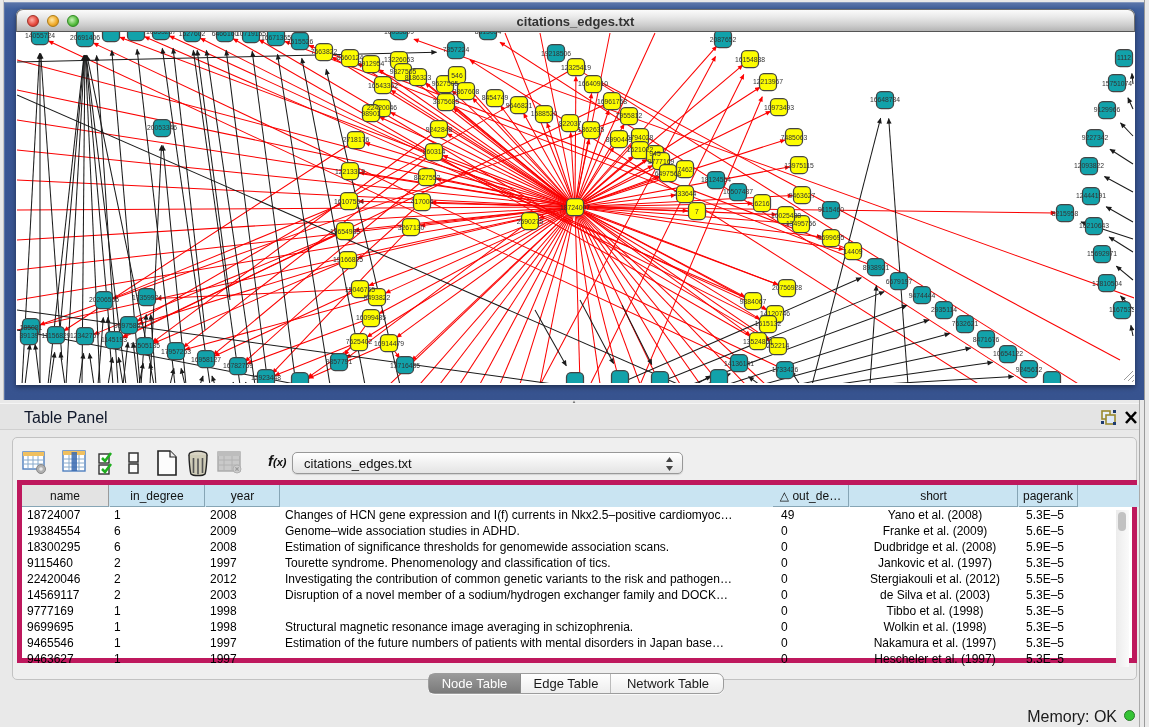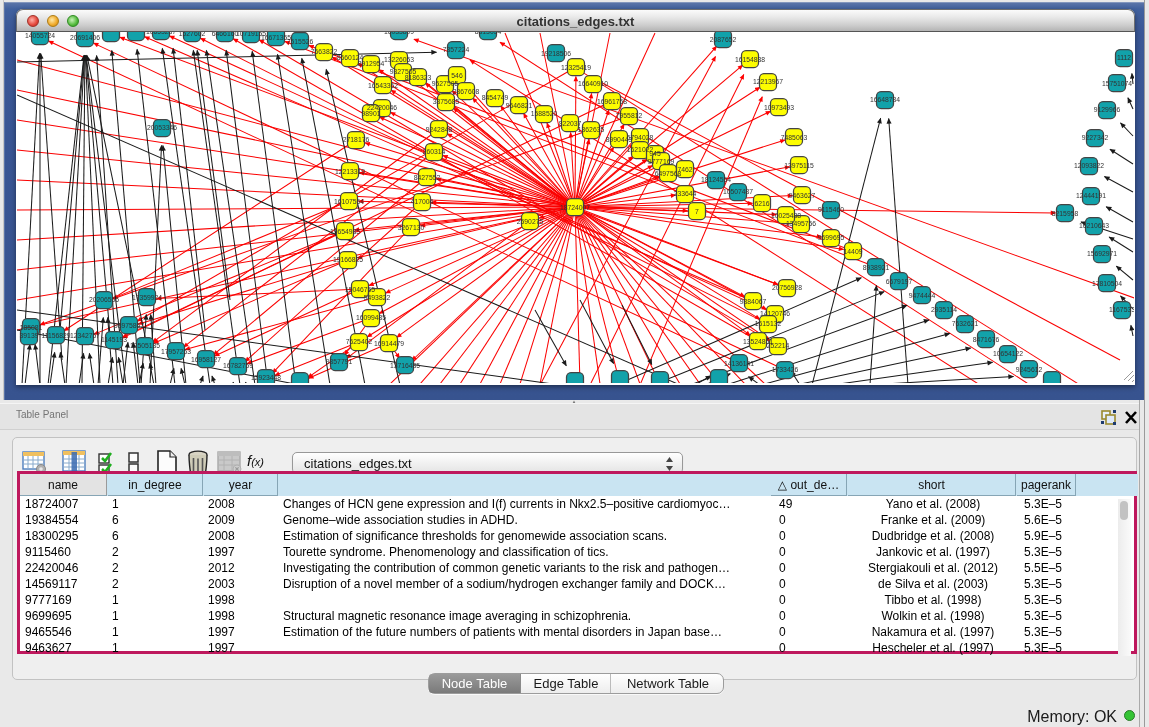--- a/index.html
+++ b/index.html
@@ -14,7 +14,7 @@
 #canvas{position:absolute;left:1px;top:23px;width:1117px;height:351px;background:#fff;overflow:hidden}
 
 #tp-head{position:absolute;left:0;top:403px;width:1149px;height:27px;background:#e4e4e4;border-top:1px solid #f5f5f5;border-bottom:1px solid #d0d0d0}
-#tp-head .lbl{position:absolute;left:16px;top:5px;font-size:10px;color:#737373}
+#tp-head .lbl{position:absolute;left:24px;top:5px;font-size:16px;color:#0f172a}
 #container{position:absolute;left:12px;top:437px;width:1125px;height:243px;background:#efefef;border:1px solid #c2c2c2;border-radius:5px}
 #toolbar{position:absolute;left:4px;top:8px;height:32px;width:1100px}
 #combo{position:absolute;left:275px;top:6px;width:391px;height:22px;border:1px solid #989898;border-radius:5px;background:linear-gradient(180deg,#ffffff 0,#f1f1f1 50%,#e4e4e4 100%);box-shadow:0 1px 1px rgba(0,0,0,.12)}

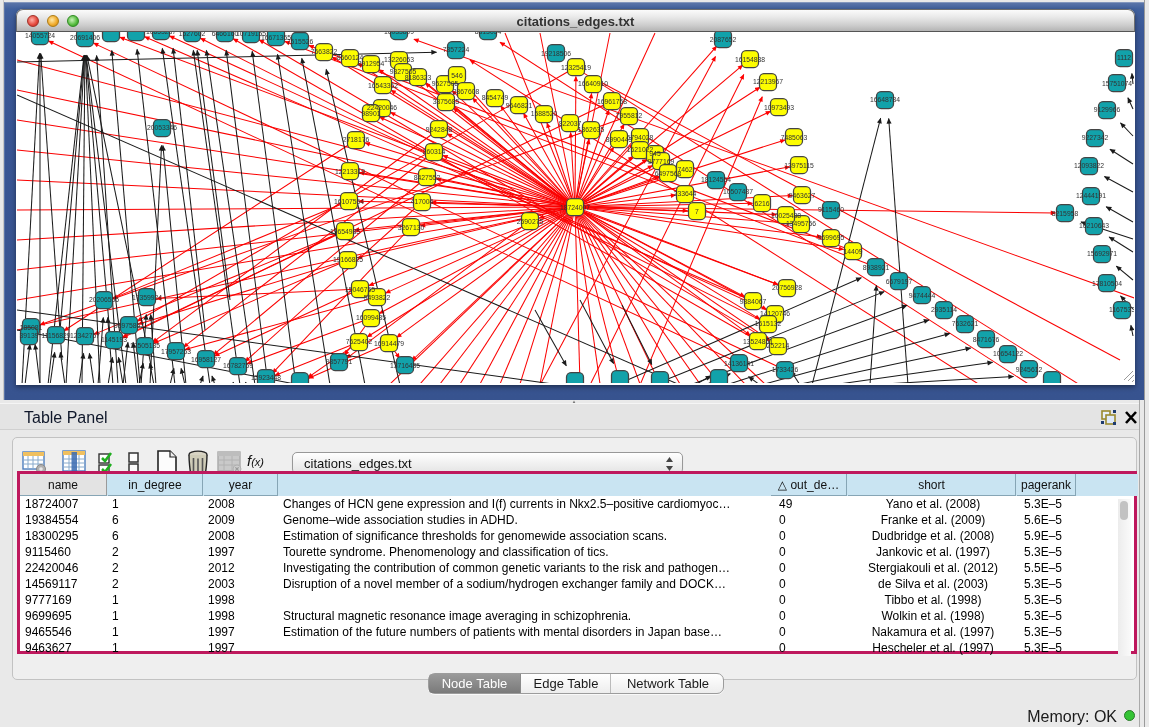--- a/index.html
+++ b/index.html
@@ -603,7 +603,7 @@
       <circle cx="20" cy="19" r="4" fill="#cdcdcd" stroke="#b0b0b0"></circle>
       <path d="M18.4,17.4 l3.2,3.2 M21.6,17.4 l-3.2,3.2" stroke="#999" stroke-width="1.2"></path>
     </svg>
-    <div style="position:absolute;left:230px;top:6px;width:30px;font-size:15px;font-style:italic;font-weight:normal;color:#111">f<span style="font-size:11px">(x)</span></div>
+    <div style="position:absolute;left:251px;top:6px;width:30px;font-size:15px;font-style:italic;font-weight:bold;color:#111">f<span style="font-size:11px">(x)</span></div>
     <div id="combo">
           <span class="txt">citations_edges.txt</span>
       <svg style="position:absolute;right:8px;top:3px" width="9" height="16" viewBox="0 0 9 16">

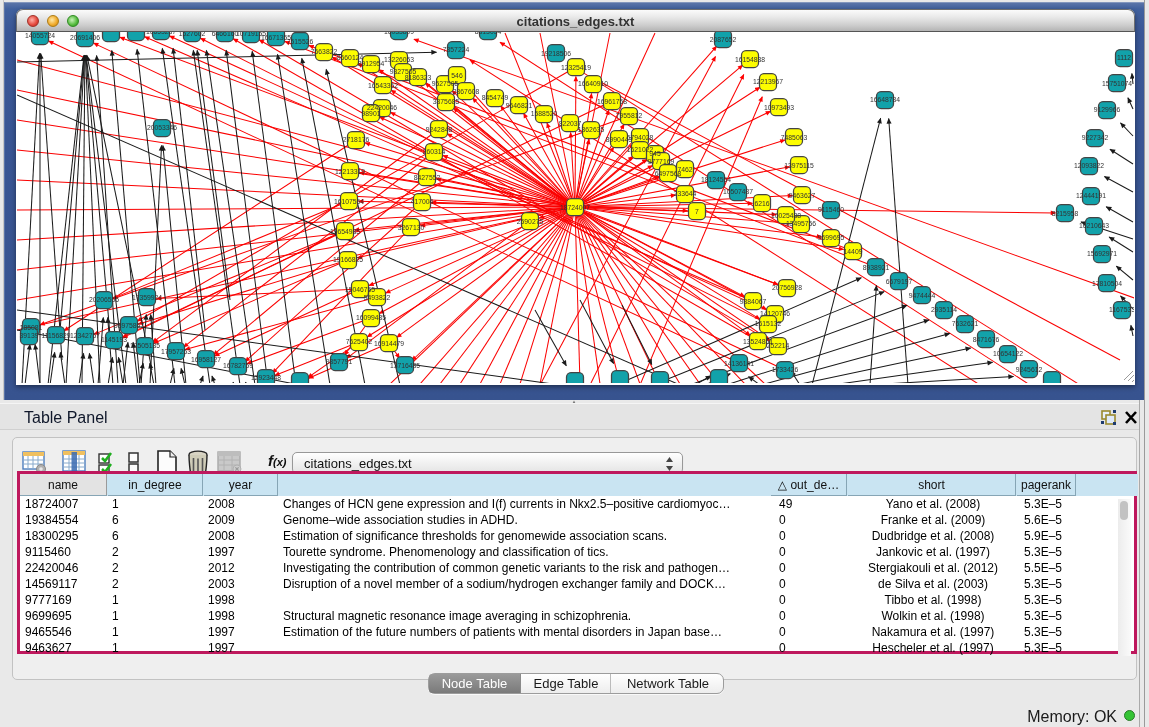--- a/index.html
+++ b/index.html
@@ -19,7 +19,7 @@
 #toolbar{position:absolute;left:4px;top:8px;height:32px;width:1100px}
 #combo{position:absolute;left:275px;top:6px;width:391px;height:22px;border:1px solid #989898;border-radius:5px;background:linear-gradient(180deg,#ffffff 0,#f1f1f1 50%,#e4e4e4 100%);box-shadow:0 1px 1px rgba(0,0,0,.12)}
 #combo .txt{position:absolute;left:11px;top:3px;font-size:13px;color:#111}
-#table{position:absolute;left:4px;top:33px;width:1120px;height:183px;background:#fff;border:3px solid #be185d}
+#table{position:absolute;left:4px;top:42px;width:1120px;height:183px;background:#fff;border:5px solid #be185d}
 #thead{position:absolute;left:0;top:0;width:1118px;height:22px;background:#c9e4f2}
 #thead span{position:absolute;top:0;height:22px;line-height:22px;font-size:12px;color:#111;text-align:center;border-right:1px solid #86a5b5;border-bottom:1px solid #86a5b5;background:#c9e4f2}
 #tbody{position:absolute;left:0;top:22px;width:1118px;height:160px;font-size:12px;color:#000}

